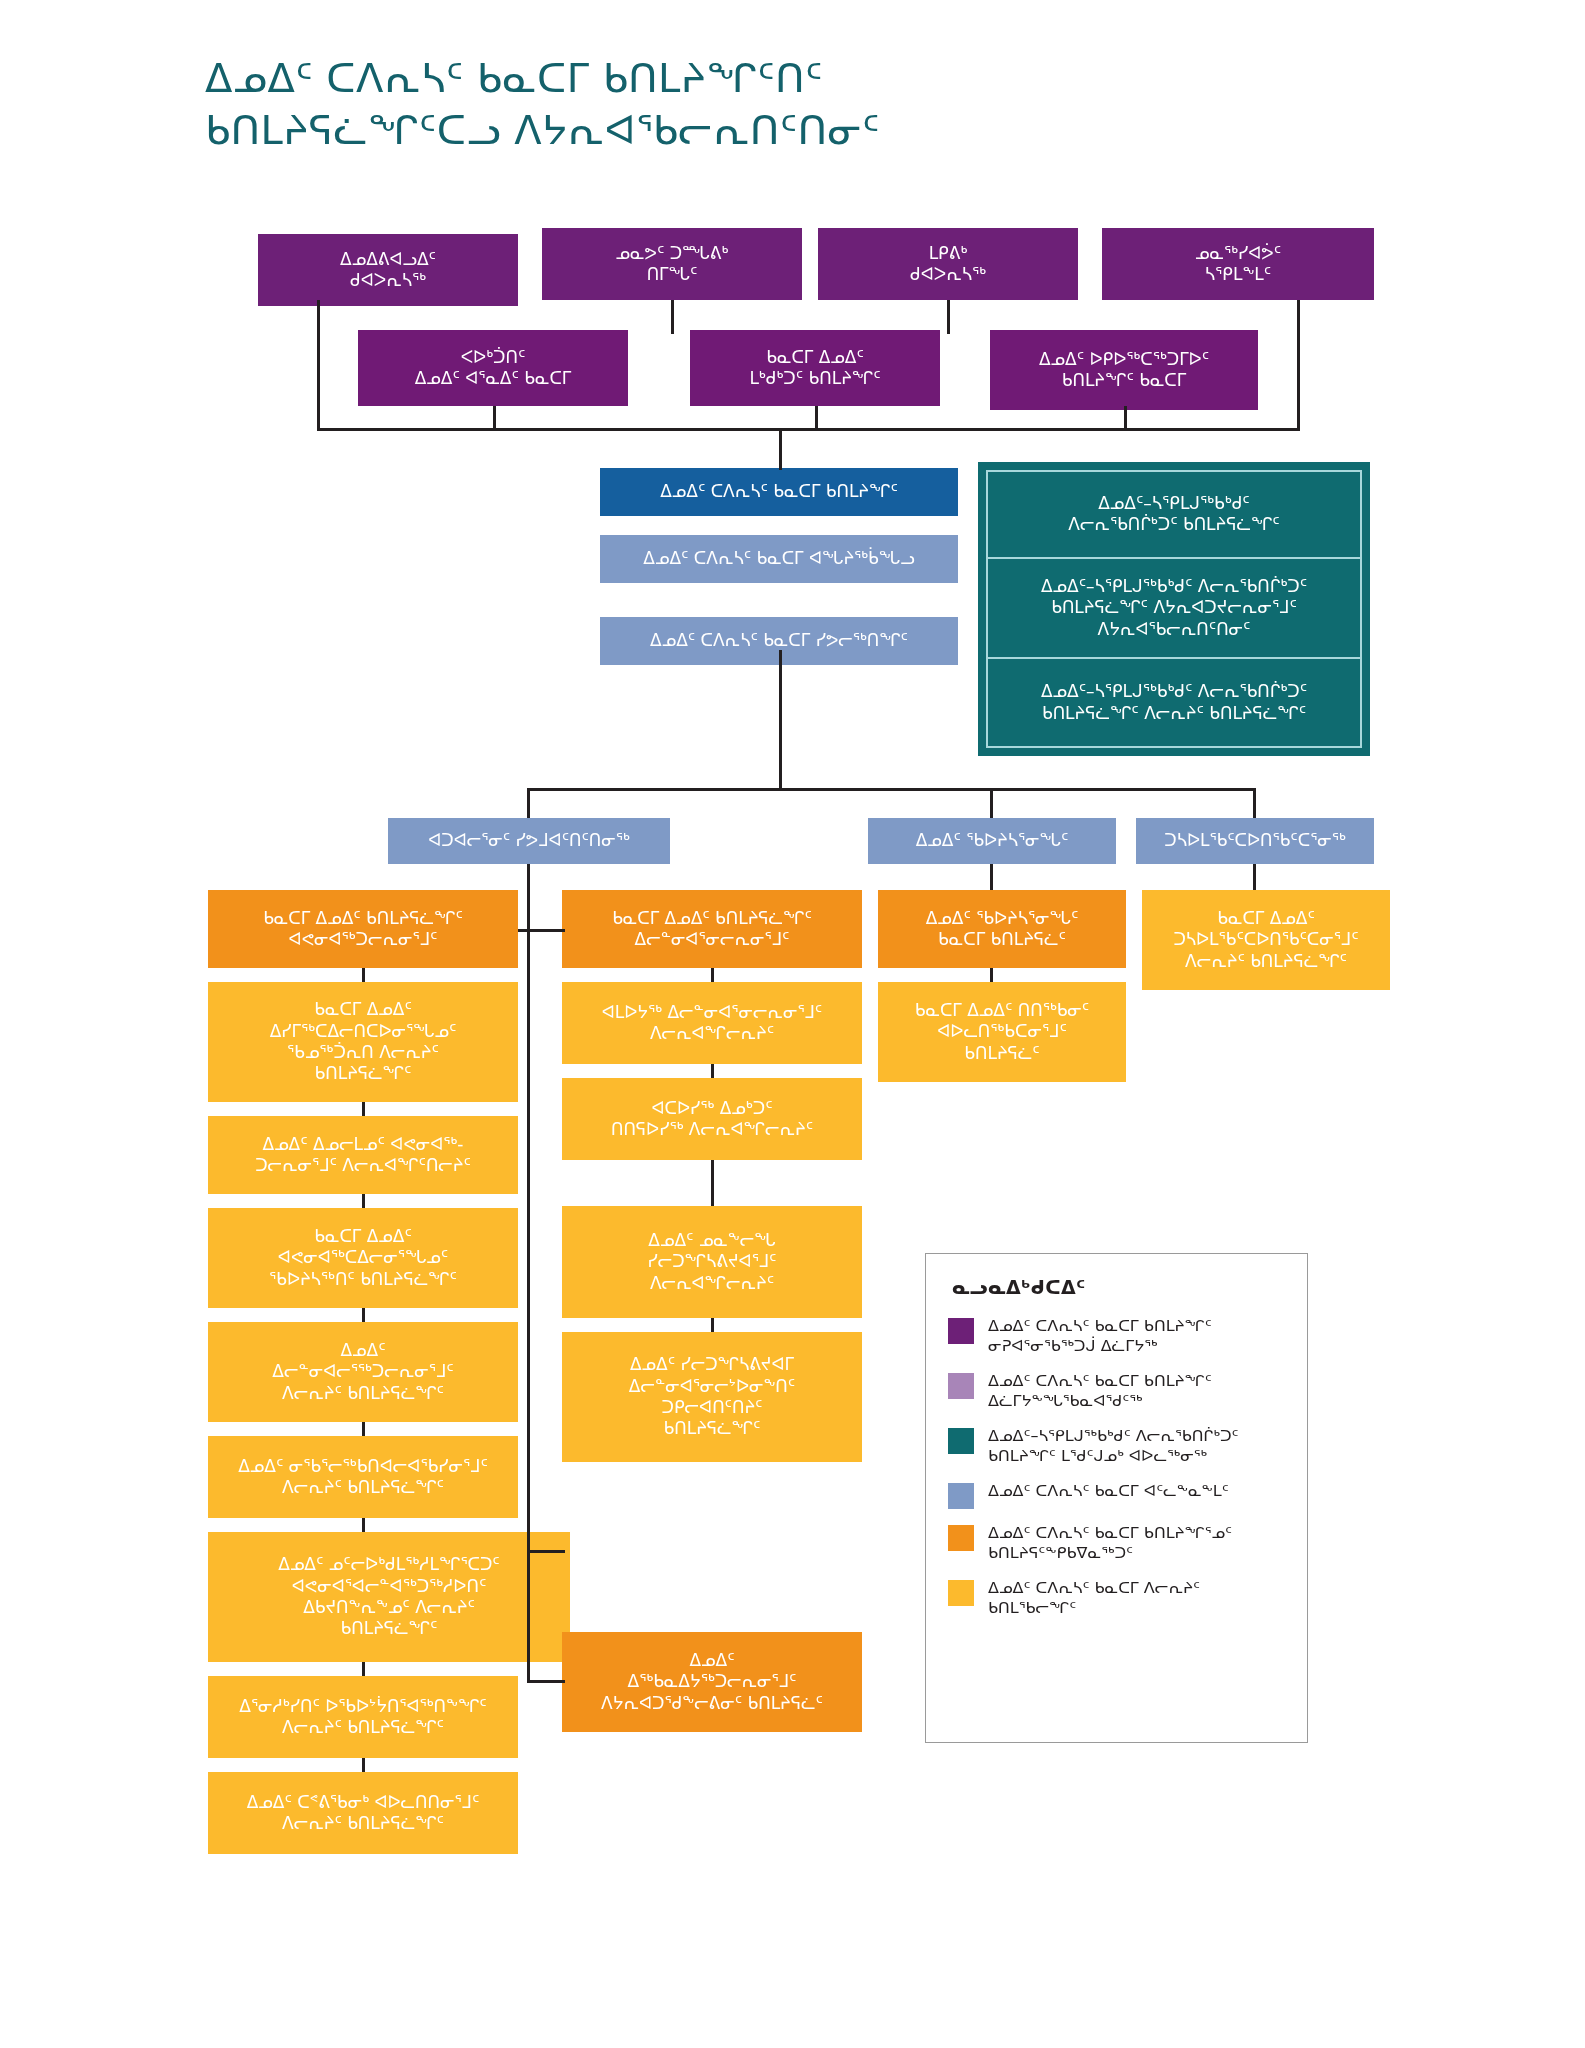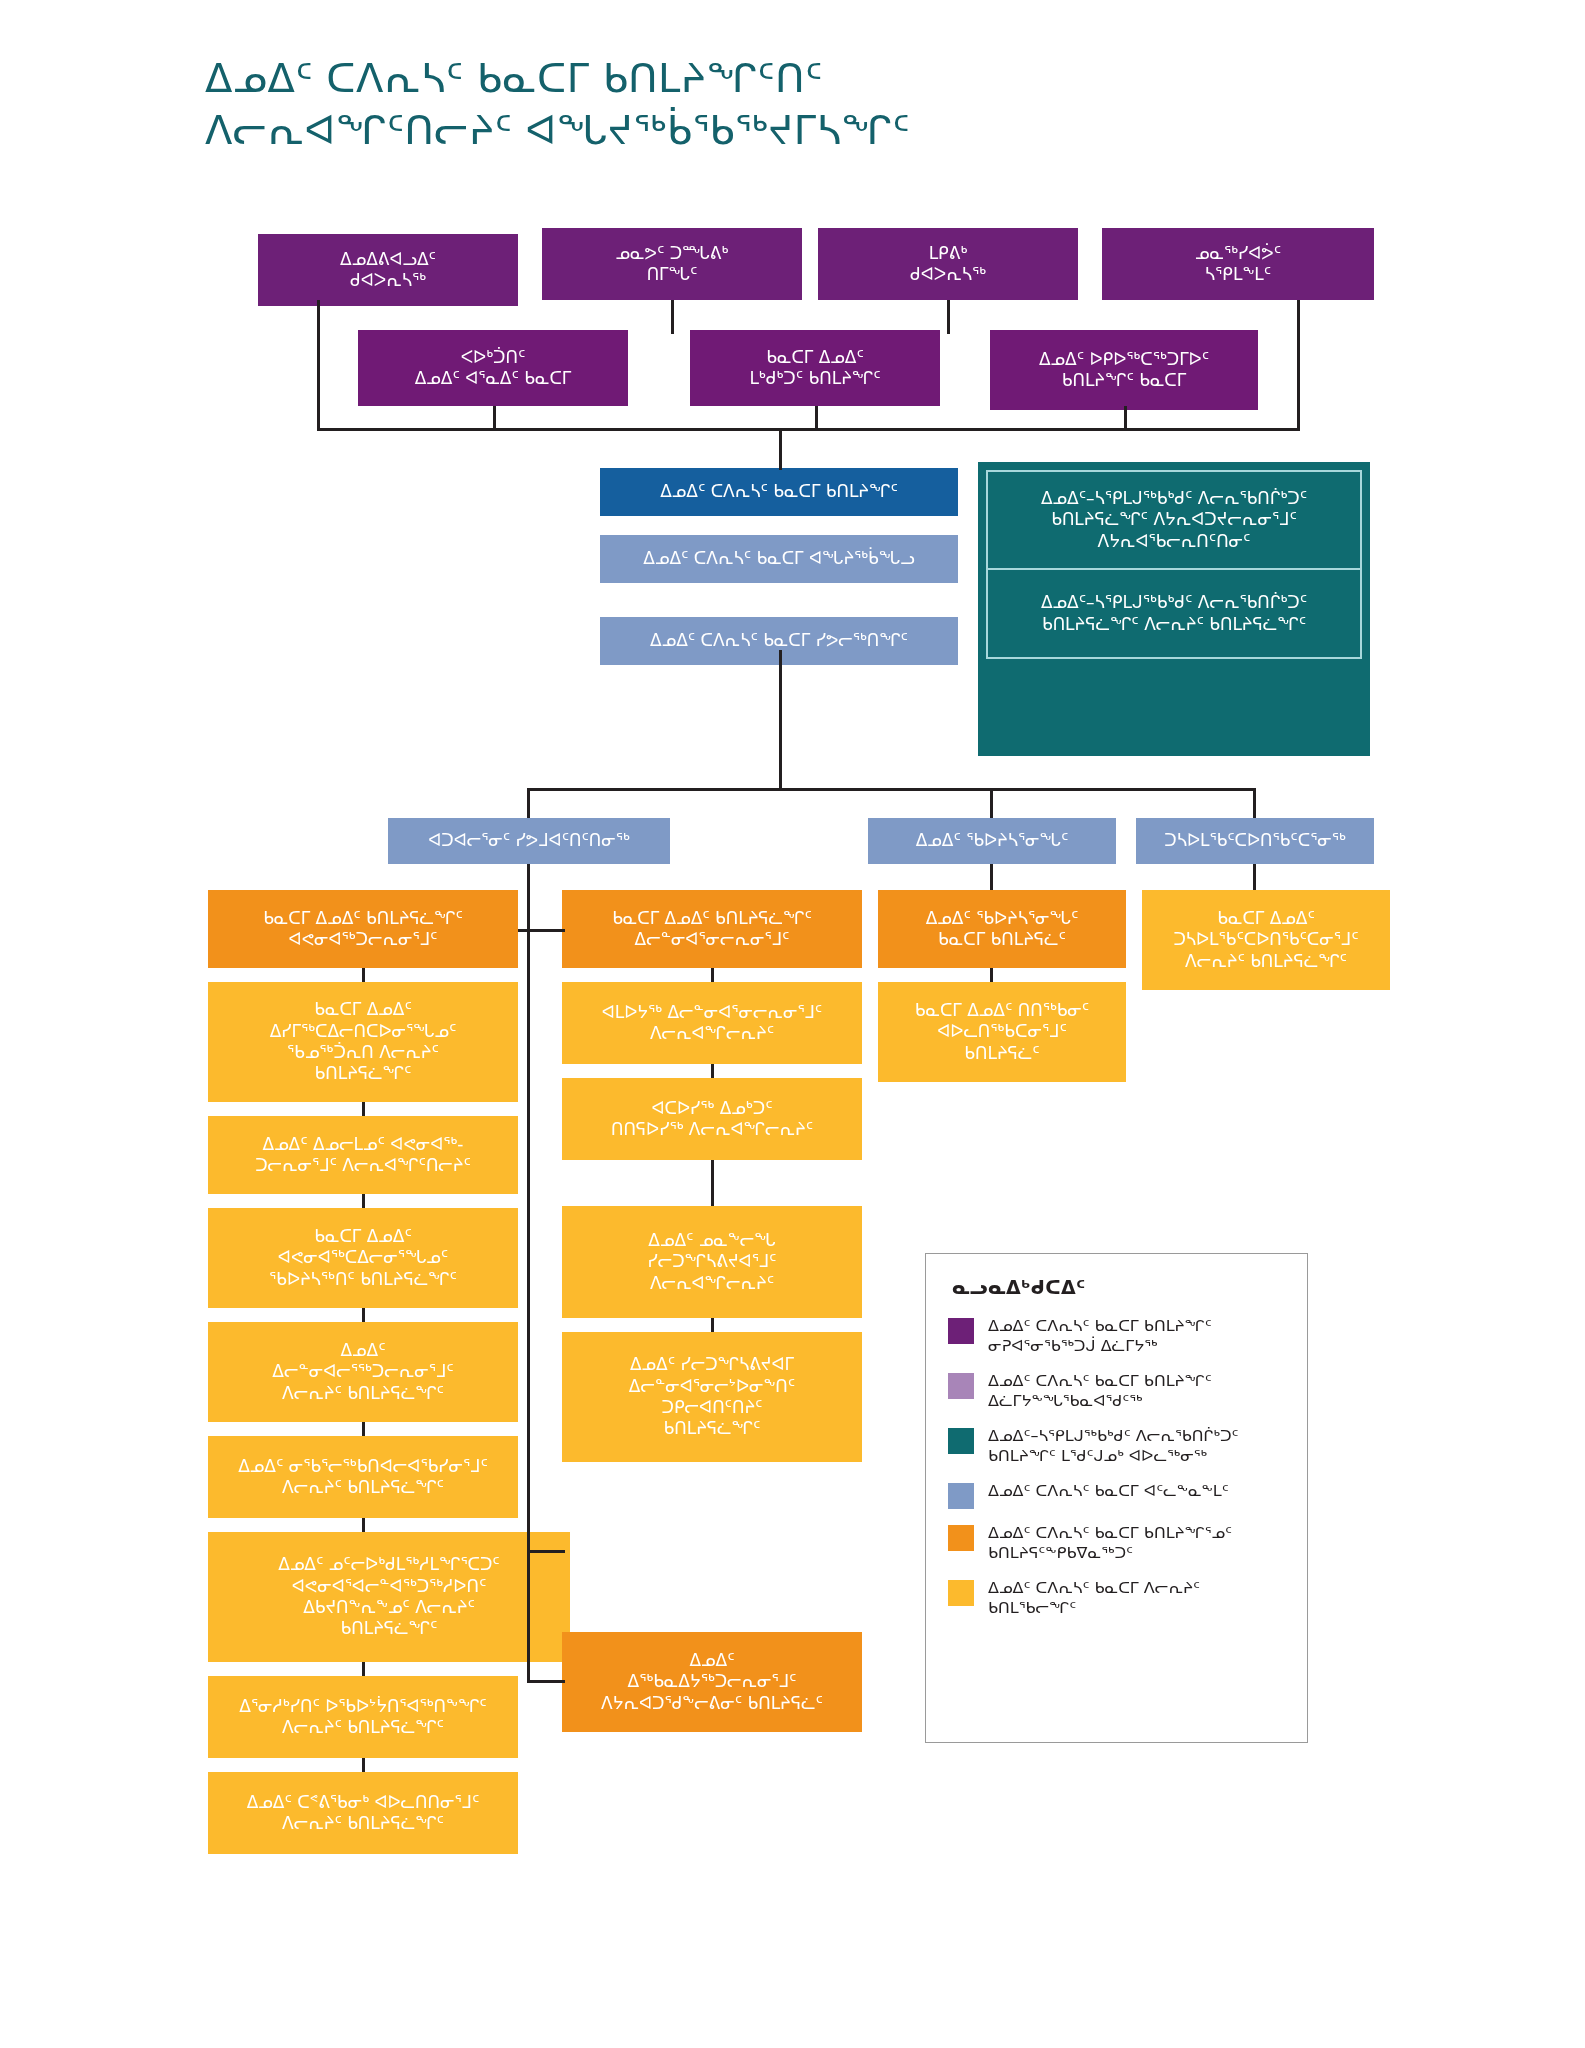--- a/index.html
+++ b/index.html
@@ -118,7 +118,7 @@
 
   <div id="title">
     <span class="line">ᐃᓄᐃᑦ ᑕᐱᕆᓴᑦ ᑲᓇᑕᒥ ᑲᑎᒪᔨᖏᑦᑎᑦ</span>
-    <span class="line">ᐱᓕᕆᐊᖏᑦᑎᓕᔨᑦ ᐊᖓᔪᖅᑳᖃᖅᔪᒥᓴᖏᑦ</span>
+    <span class="line">ᑲᑎᒪᔨᕋᓛᖏᑦᑕᓗ ᐱᔭᕆᐊᖃᓕᕆᑎᑦᑎᓂᑦ</span>
   </div>
 
   <div class="box purple" style="left:258px; top:234px; width:260px; height:72px;">

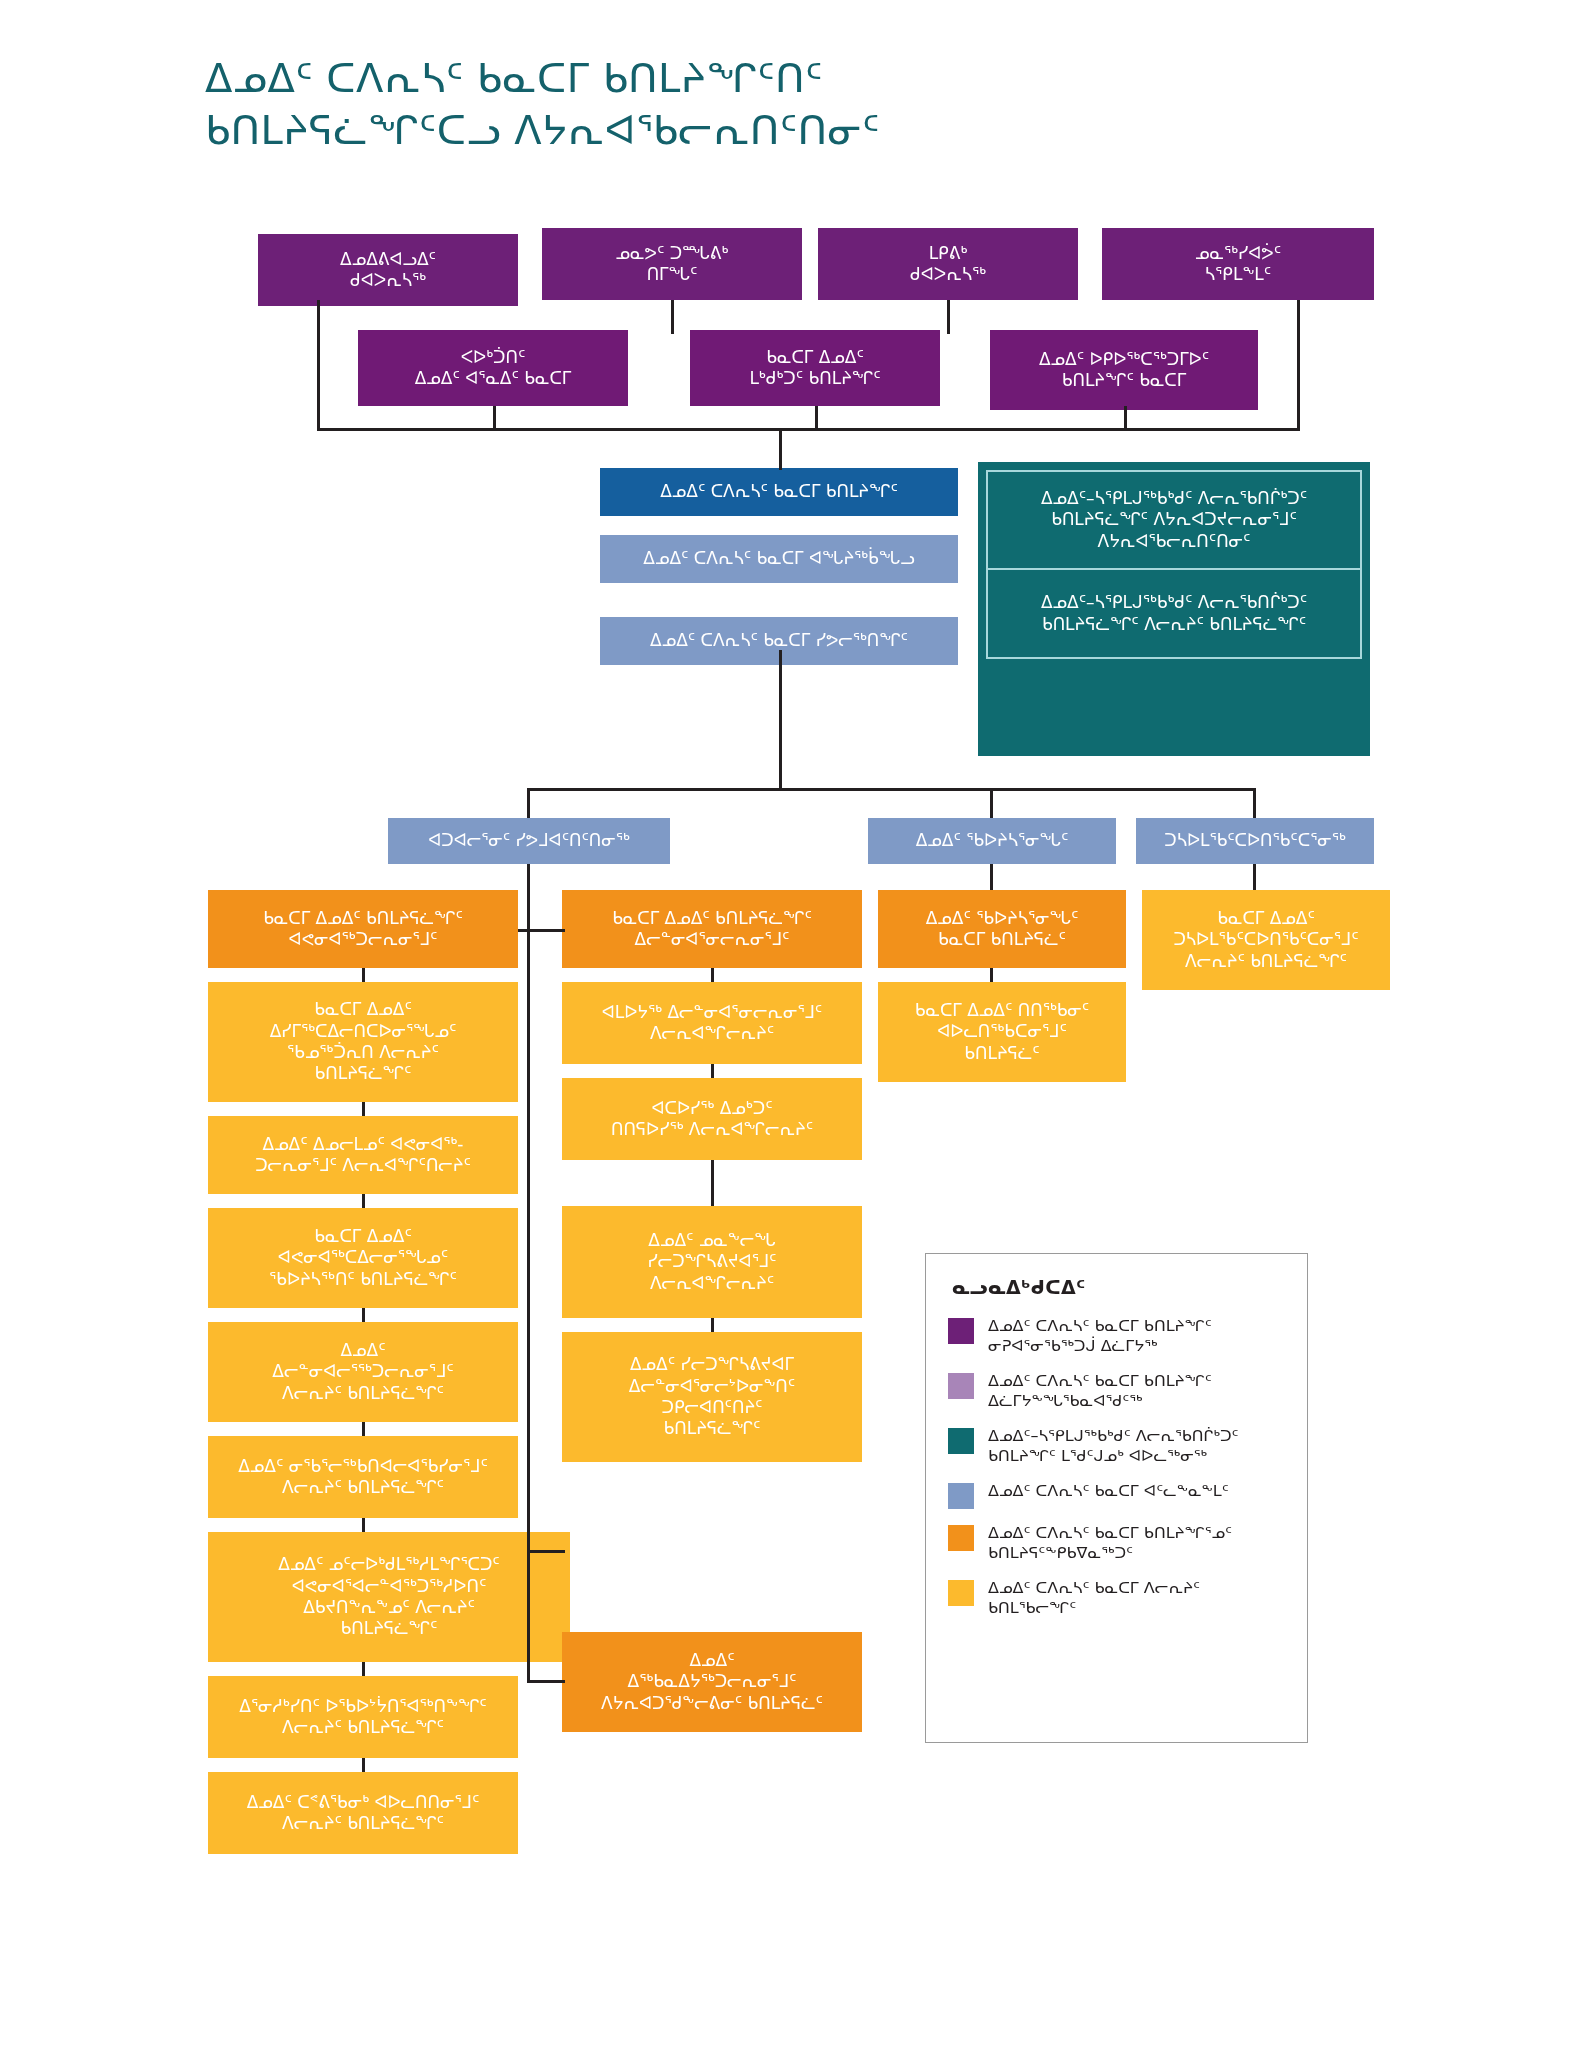--- a/index.html
+++ b/index.html
@@ -155,6 +155,9 @@
   </div>
 
   <div id="teal-panel" style="left:978px; top:462px; width:392px; height:294px;">
+    <div class="tcell" style="height:32%;">
+      <span>ᐃᓄᐃᑦ–ᓴᕿᒪᒍᖅᑲᒃᑯᑦ<br>ᐱᓕᕆᖃᑎᒌᒃᑐᑦ ᑲᑎᒪᔨᕋᓛᖏᑦ</span>
+    </div>
     <div class="tcell" style="height:36%;">
       <span>ᐃᓄᐃᑦ–ᓴᕿᒪᒍᖅᑲᒃᑯᑦ ᐱᓕᕆᖃᑎᒌᒃᑐᑦ<br>ᑲᑎᒪᔨᕋᓛᖏᑦ ᐱᔭᕆᐊᑐᔪᓕᕆᓂᕐᒧᑦ<br>ᐱᔭᕆᐊᖃᓕᕆᑎᑦᑎᓂᑦ</span>
     </div>

